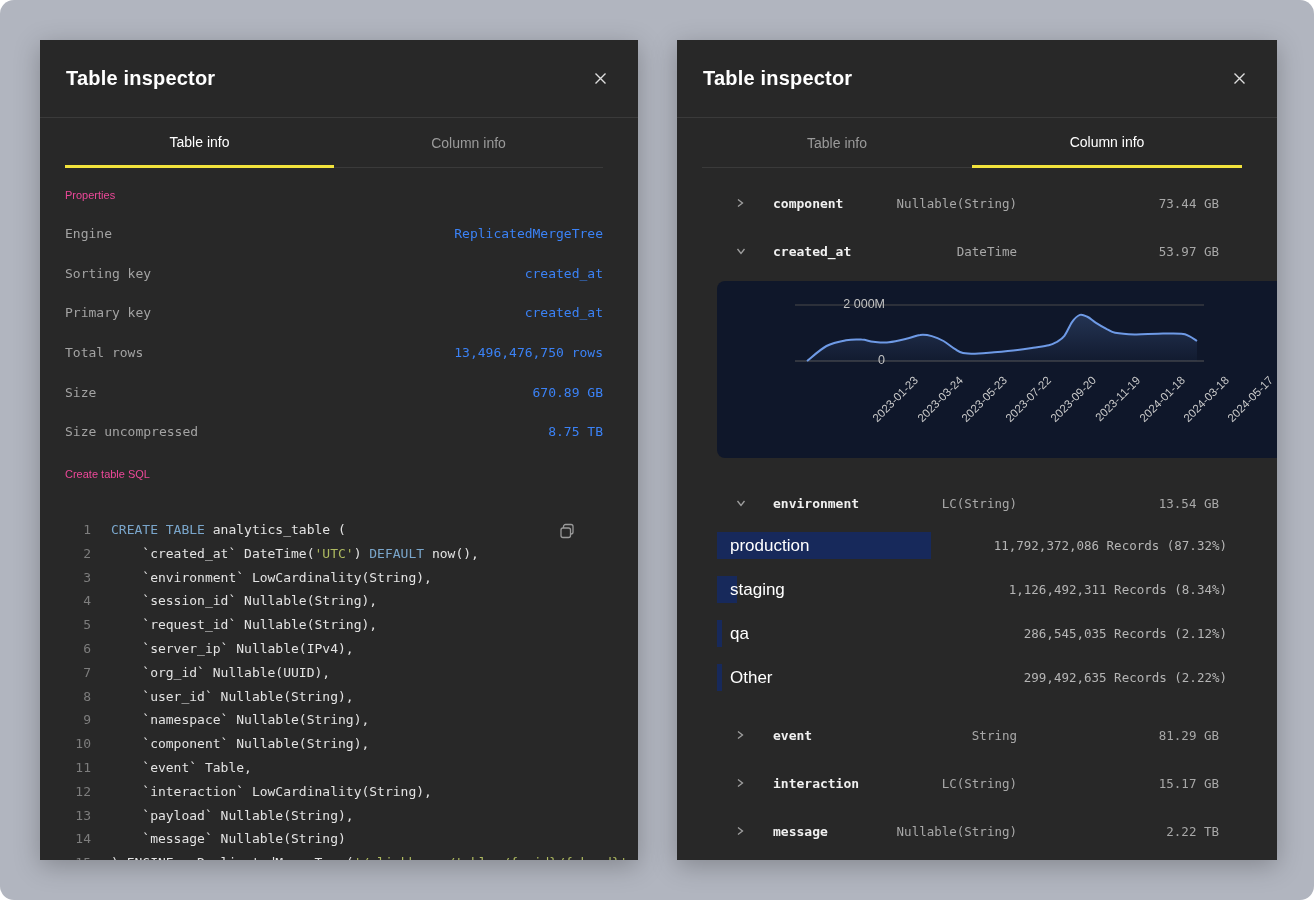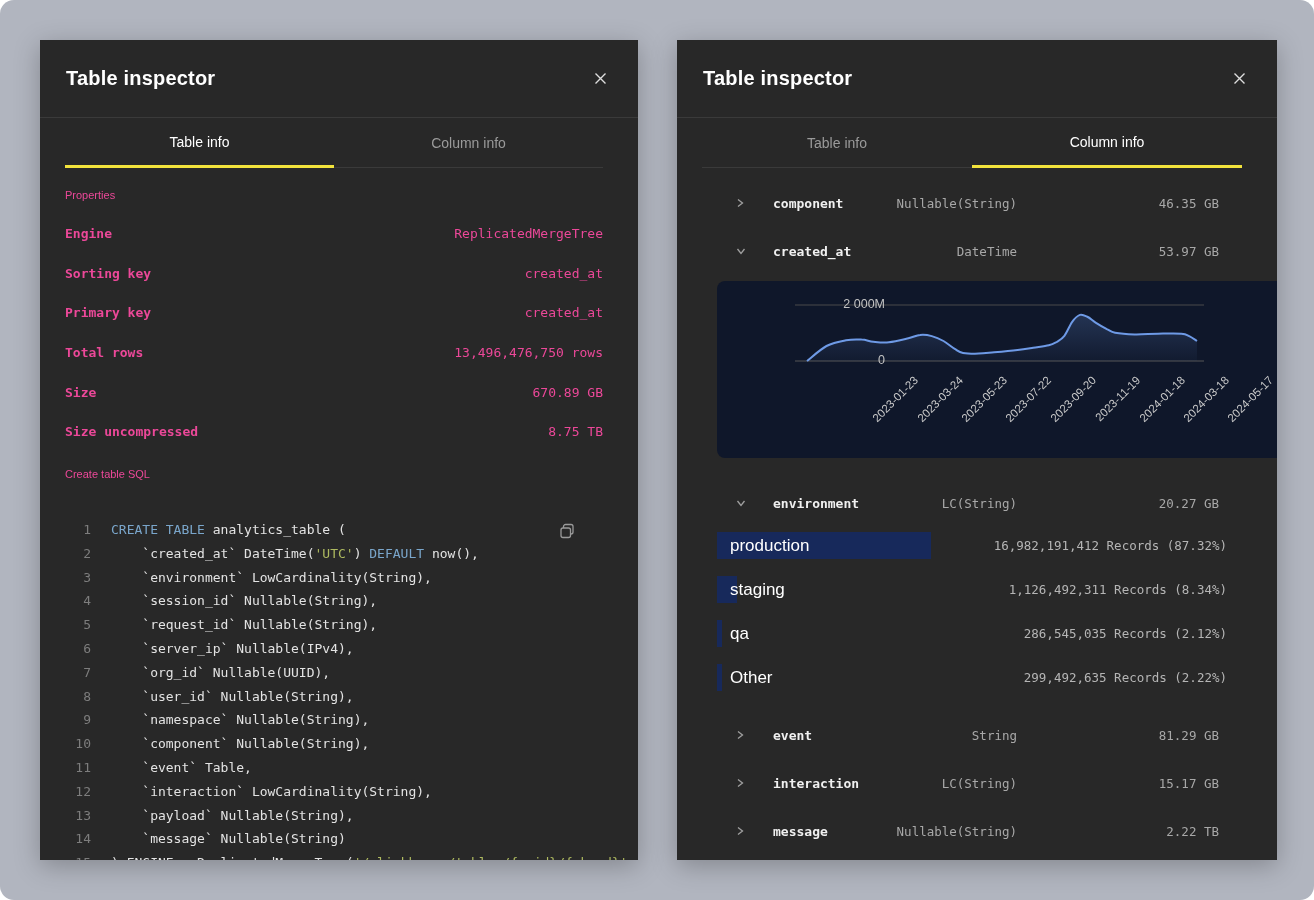--- a/index.html
+++ b/index.html
@@ -158,7 +158,7 @@
           </span>
           <span class="col-name">component</span>
           <span class="col-type">Nullable(String)</span>
-          <span class="col-size">46.35 GB</span>
+          <span class="col-size">73.44 GB</span>
         </div>
         <div class="col-row">
           <span class="chev">

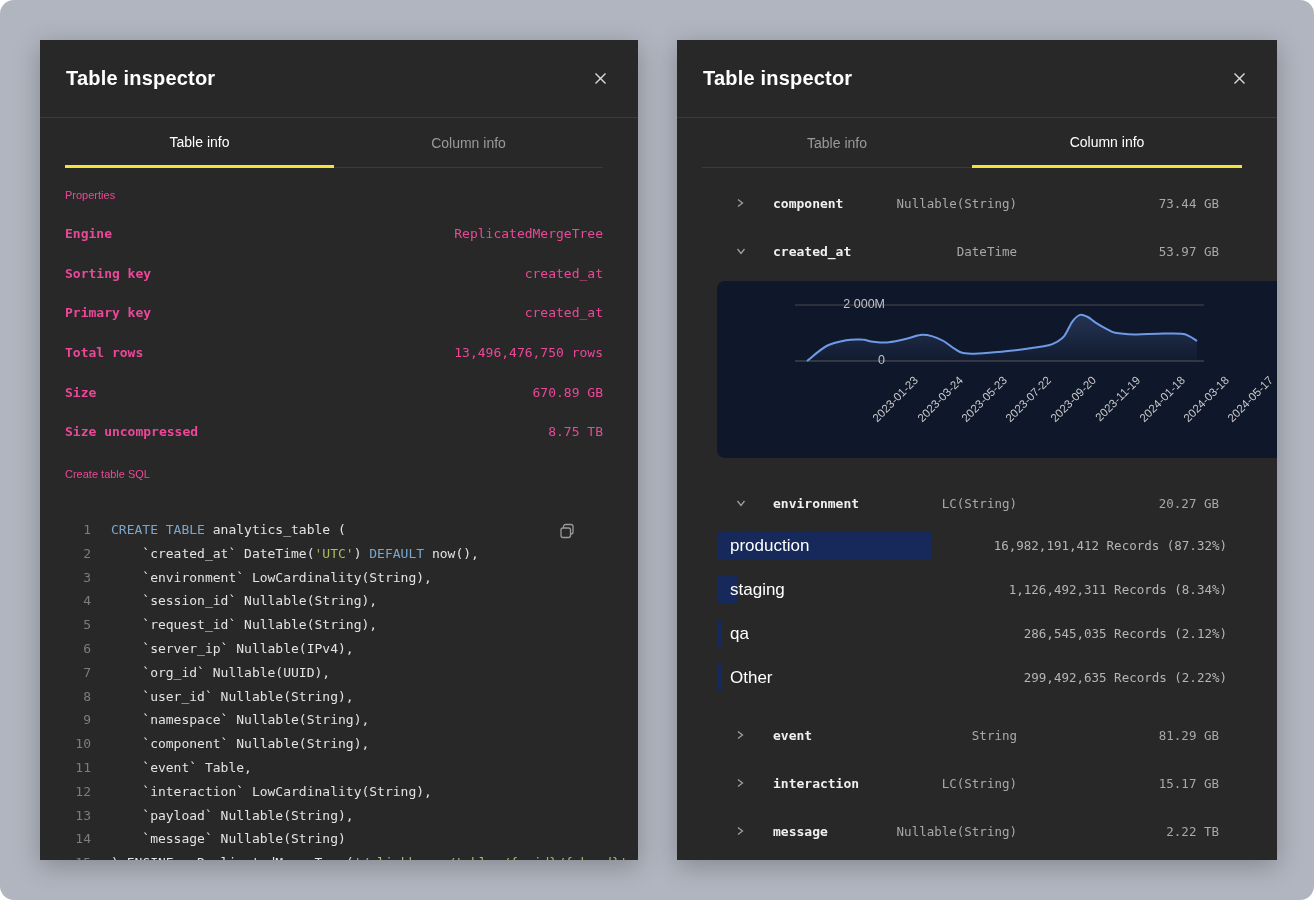--- a/index.html
+++ b/index.html
@@ -27,7 +27,7 @@
   .props-rows { margin-top:9px; }
   .prop-row { height:39.6px; display:flex; align-items:center; justify-content:space-between;
               font-family:"DejaVu Sans Mono", monospace; font-size:13px; }
-  .prop-label { color:#ec4899; font-weight:700; }
+  .prop-label { color:#a3a3a3; font-weight:400; }
   .prop-value { color:#ec4899; }
   .sql-heading { margin-top:12px; line-height:20px; }
   .code-block { position:relative; margin-top:32px; padding-top:2px; }

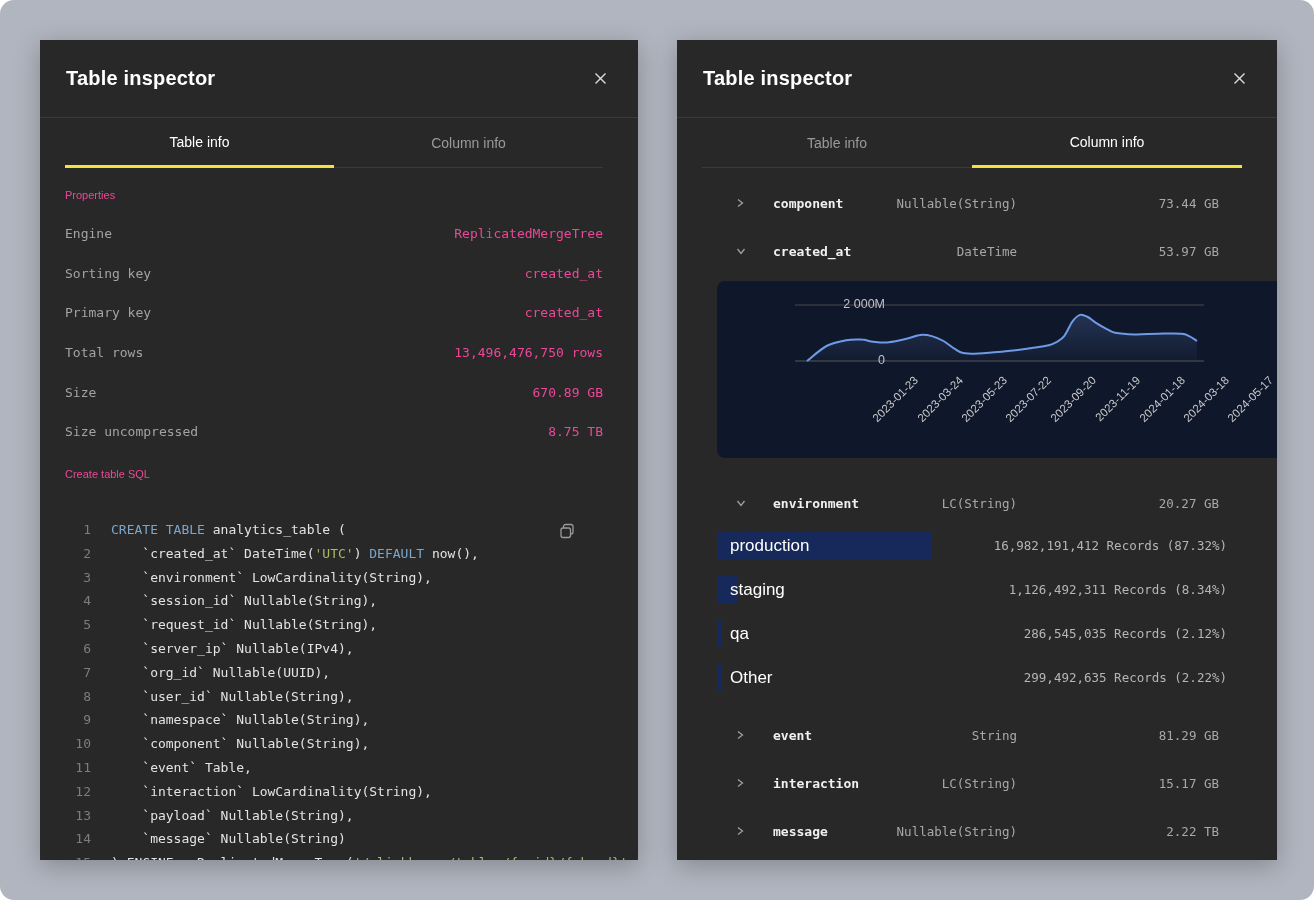--- a/index.html
+++ b/index.html
@@ -28,7 +28,7 @@
   .prop-row { height:39.6px; display:flex; align-items:center; justify-content:space-between;
               font-family:"DejaVu Sans Mono", monospace; font-size:13px; }
   .prop-label { color:#a3a3a3; font-weight:400; }
-  .prop-value { color:#ec4899; }
+  .prop-value { color:#3b82f6; }
   .sql-heading { margin-top:12px; line-height:20px; }
   .code-block { position:relative; margin-top:32px; padding-top:2px; }
   .code-line { display:flex; height:23.8px; align-items:center;

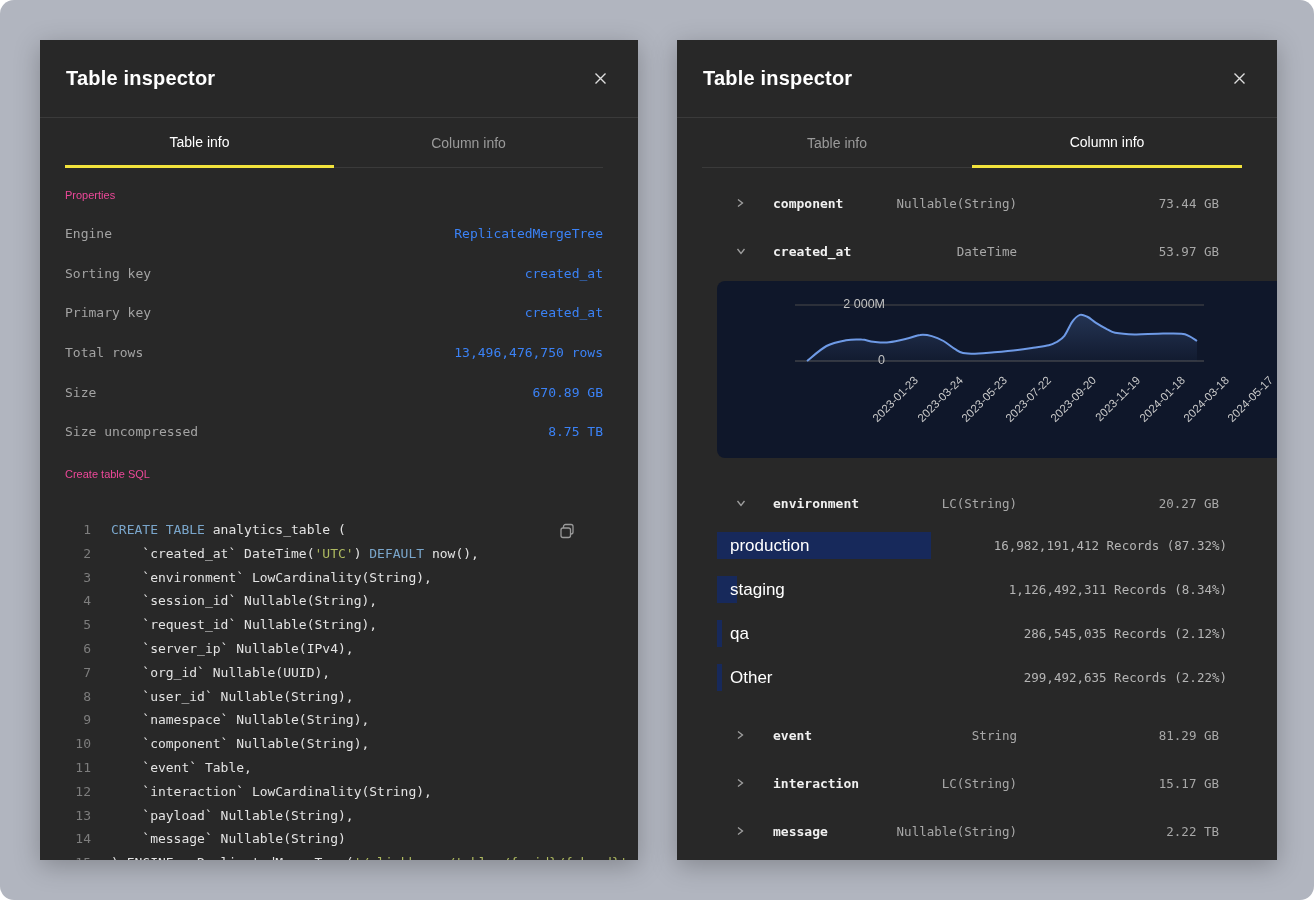--- a/index.html
+++ b/index.html
@@ -203,7 +203,7 @@
           </span>
           <span class="col-name">environment</span>
           <span class="col-type">LC(String)</span>
-          <span class="col-size">20.27 GB</span>
+          <span class="col-size">13.54 GB</span>
         </div>
         <div class="val-rows">
           <div class="val-row">

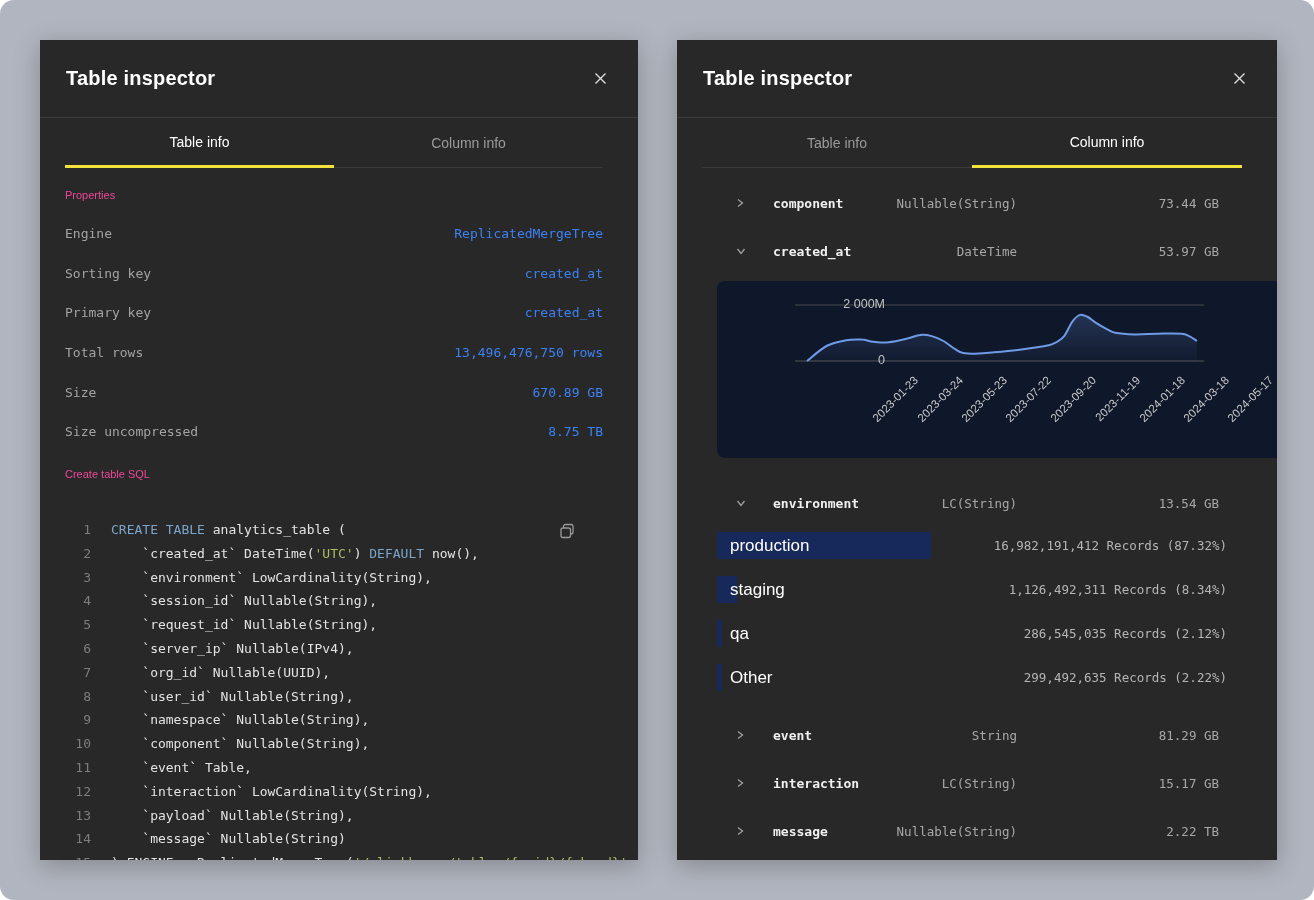--- a/index.html
+++ b/index.html
@@ -209,7 +209,7 @@
           <div class="val-row">
             <div class="val-bar" style="width: 213.934px;"></div>
             <div class="val-label">production</div>
-            <div class="val-records">16,982,191,412 Records (87.32%)</div>
+            <div class="val-records">11,792,372,086 Records (87.32%)</div>
           </div>
           <div class="val-row">
             <div class="val-bar" style="width: 20.433px;"></div>

